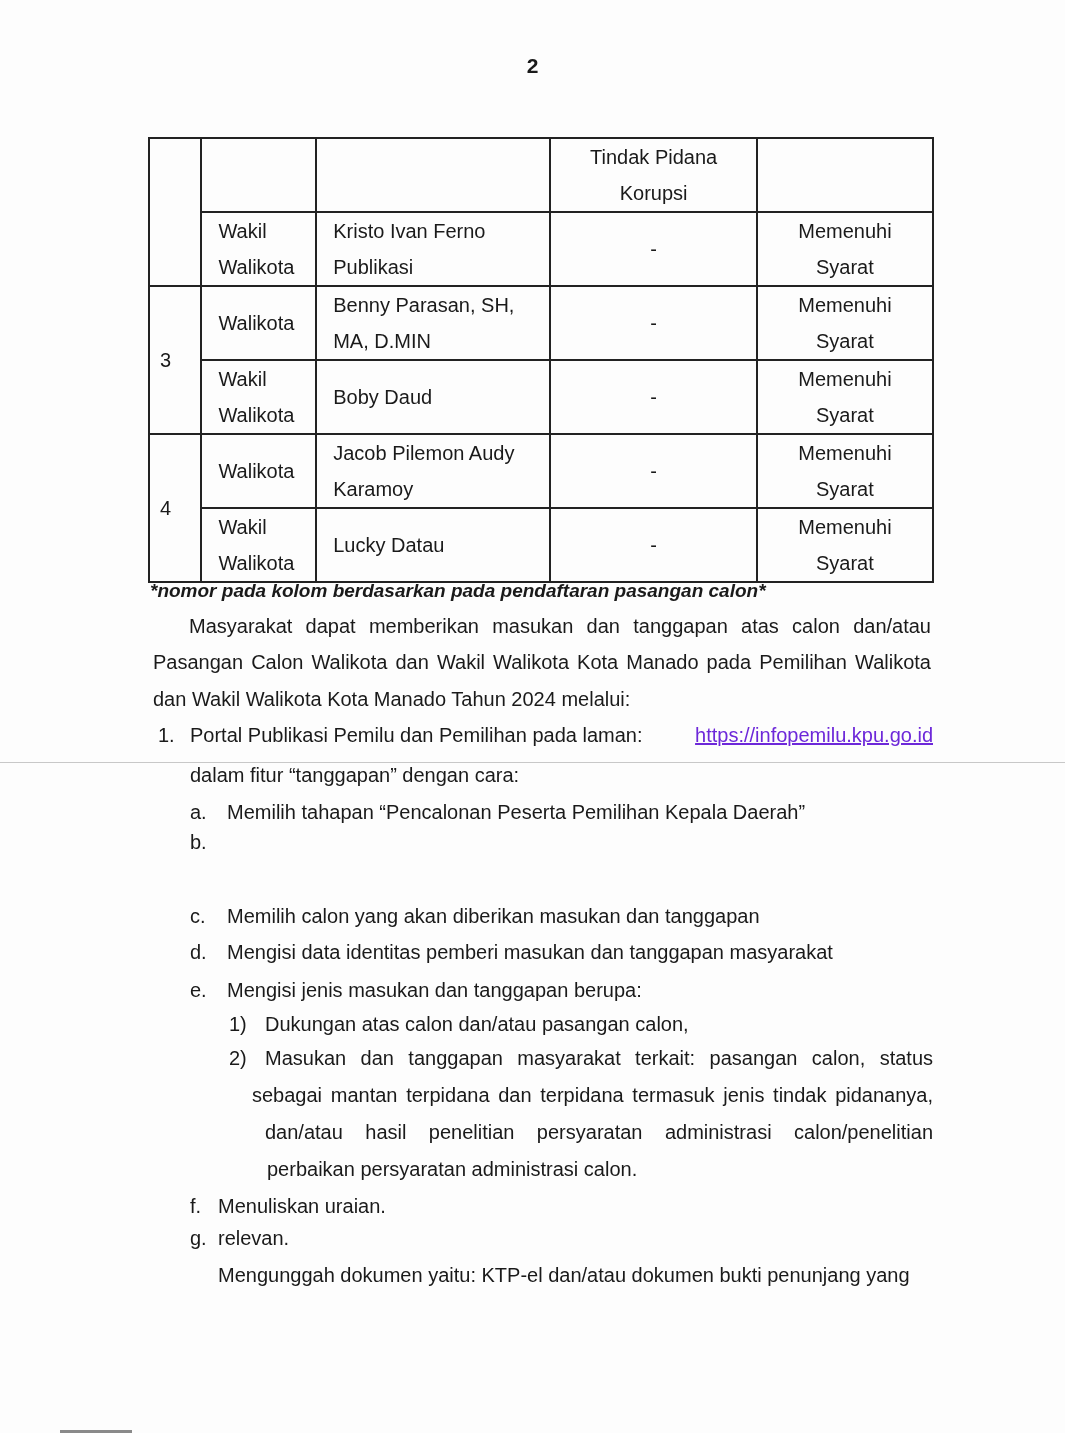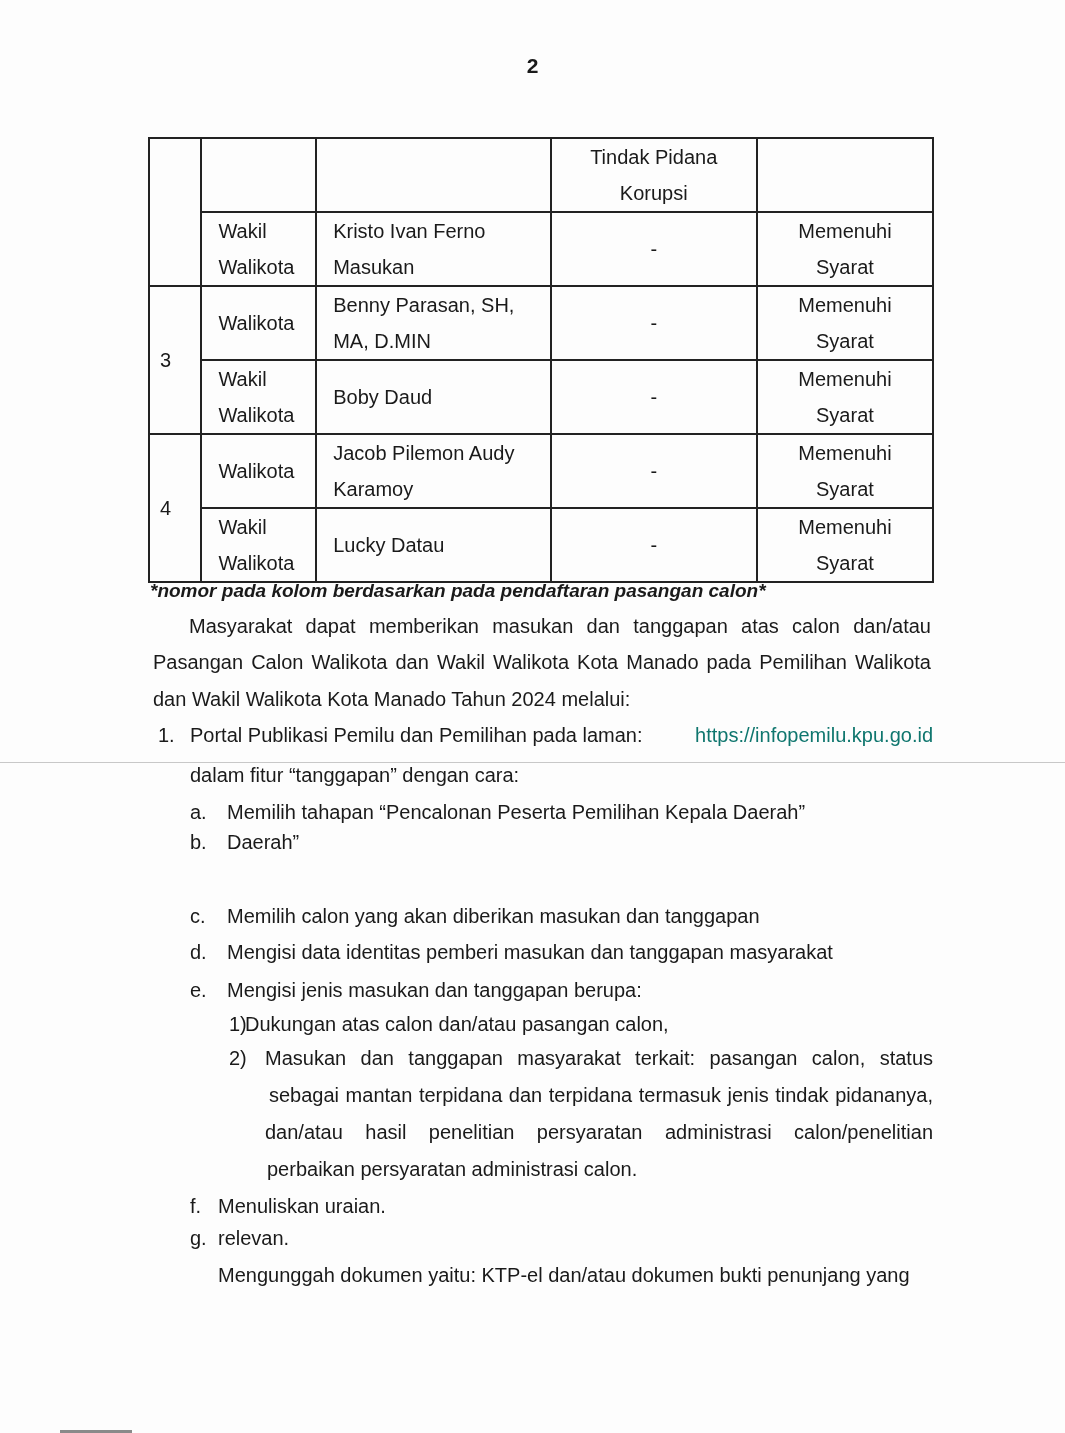--- a/index.html
+++ b/index.html
@@ -44,7 +44,7 @@
   </tr>
   <tr>
     <td class="c-pos"><span>Wakil</span><br><span>Walikota</span></td>
-    <td class="c-name"><span>Kristo Ivan Ferno</span><br><span>Masukan</span></td>
+    <td class="c-name"><span>Kristo Ivan Ferno</span><br><span>Publikasi</span></td>
     <td class="c-crime">-</td>
     <td class="c-status"><span>Memenuhi</span><br><span>Syarat</span></td>
   </tr>

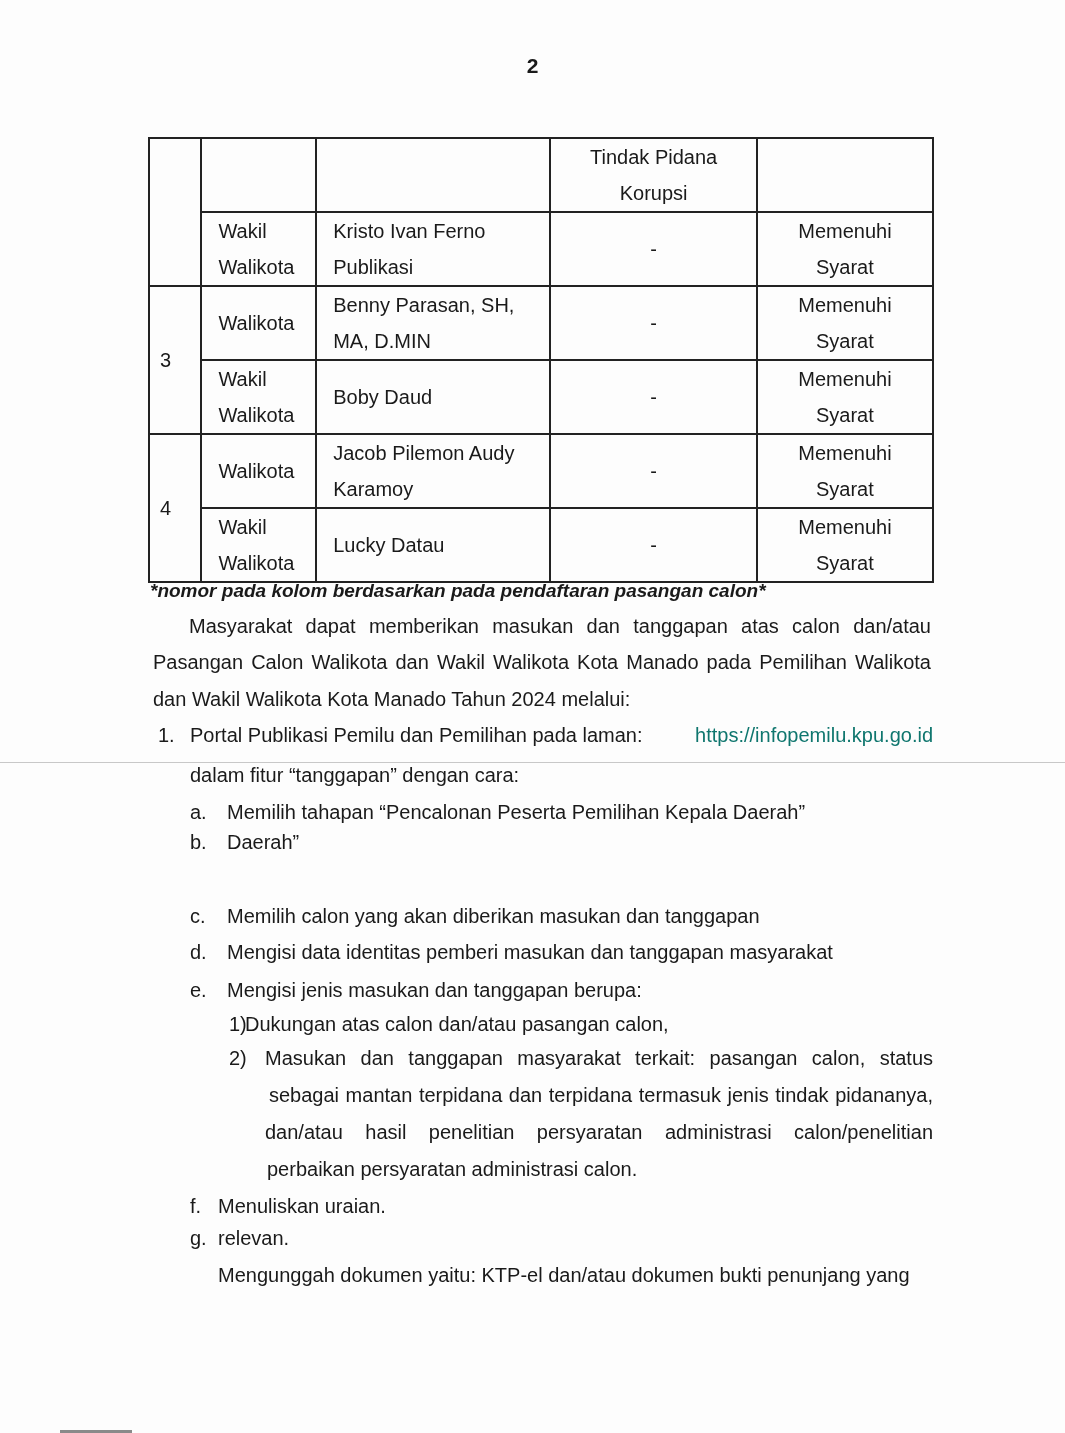--- a/index.html
+++ b/index.html
@@ -23,7 +23,7 @@
   .indent { text-indent: 36px; }
   .list-line { position: absolute; font-size: 20px; line-height: 37px; }
   .marker { position: absolute; }
-  .link { color: #0f766e; }
+  .link { color: #6d28d9; text-decoration: underline; }
   .fold-line { position: absolute; top: 762px; left: 0; width: 1065px; height: 1px; background: #c8c8c8; }
   .bottom-mark { position: absolute; top: 1430px; left: 60px; width: 72px; height: 3px; background: #8a8a8a; }
   .jst { text-align: justify; text-align-last: justify; }

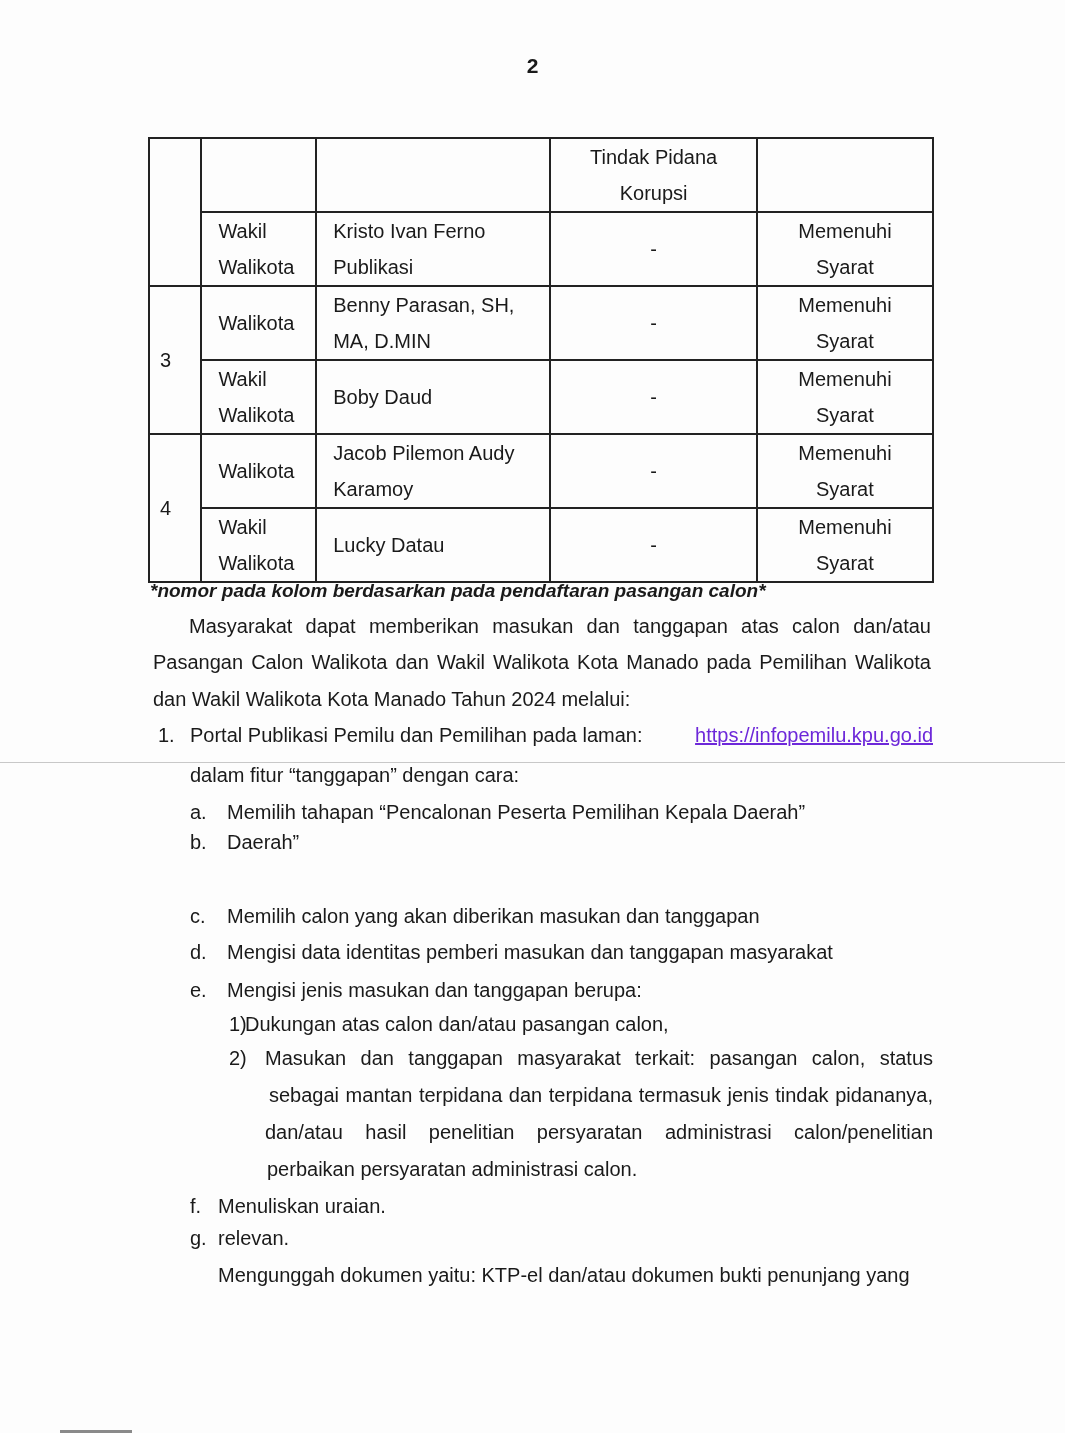--- a/index.html
+++ b/index.html
@@ -99,7 +99,6 @@
 </div>
 <div class="list-line" style="top:824px; left:190px; width:745px;">
   <span class="marker">b.</span>
-  <div style="margin-left:37px;">Daerah”</div>
 </div>
 <div class="list-line" style="top:898px; left:190px; width:745px;">
   <span class="marker">c.</span>

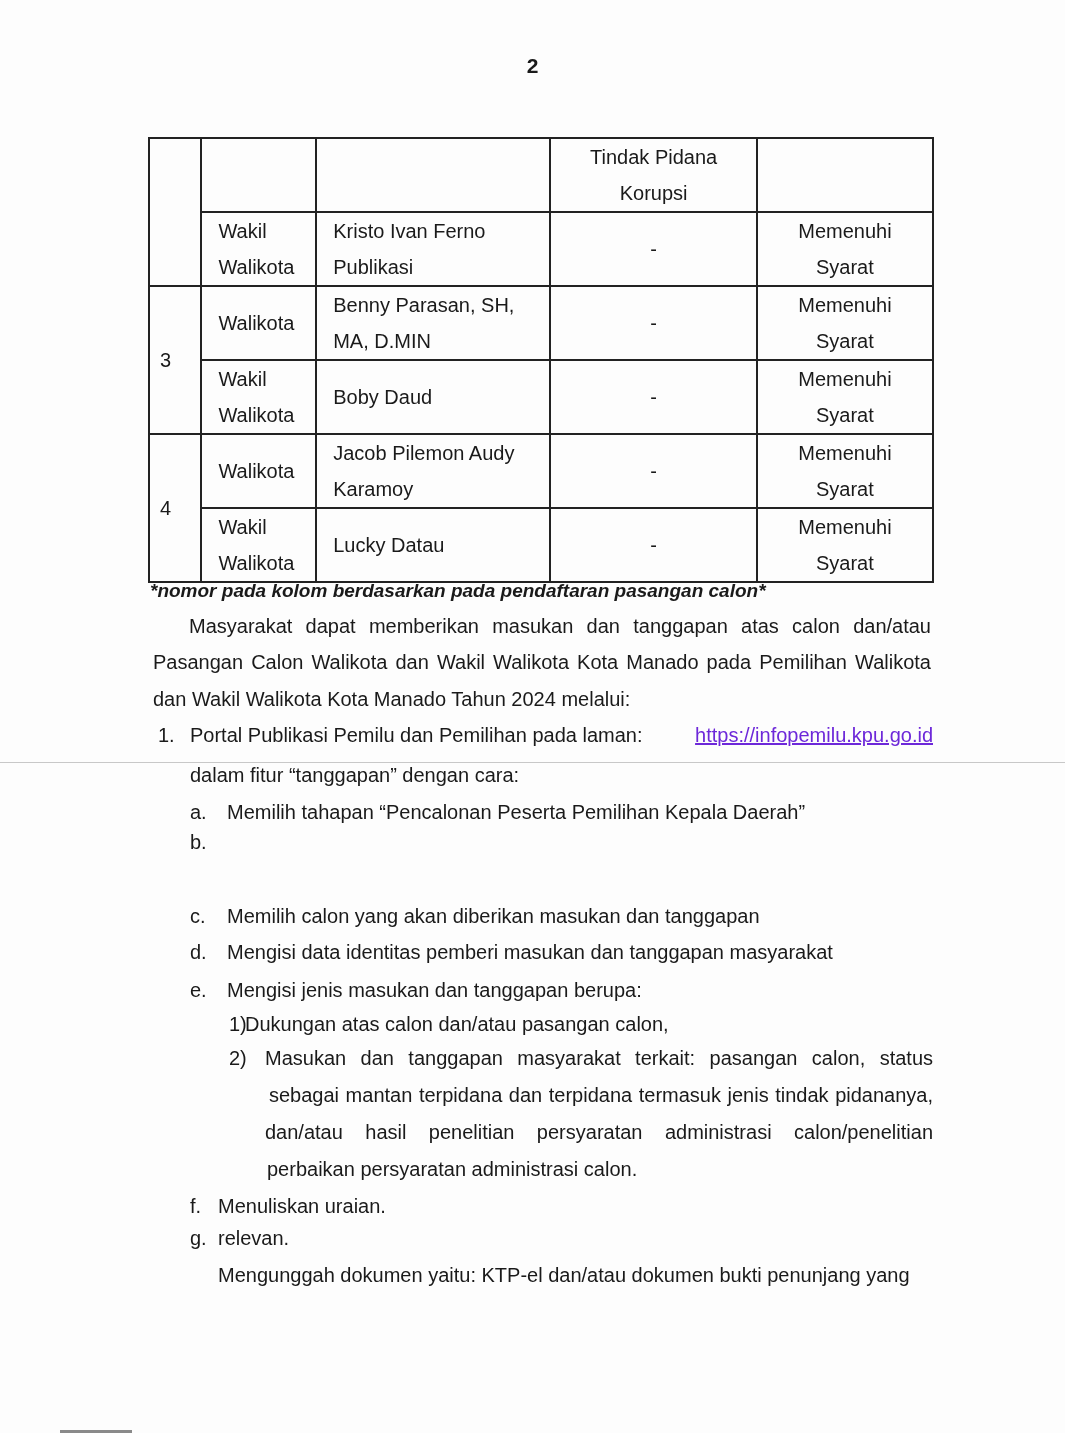--- a/index.html
+++ b/index.html
@@ -115,7 +115,7 @@
 
 <div class="list-line" style="top:1006px; left:229px; width:704px;">
   <span class="marker">1)</span>
-  <div style="margin-left:16px;">Dukungan atas calon dan/atau pasangan calon,</div>
+  <div style="margin-left:36px;">Dukungan atas calon dan/atau pasangan calon,</div>
 </div>
 <div class="list-line" style="top:1040px; left:229px; width:704px;">
   <span class="marker">2)</span>

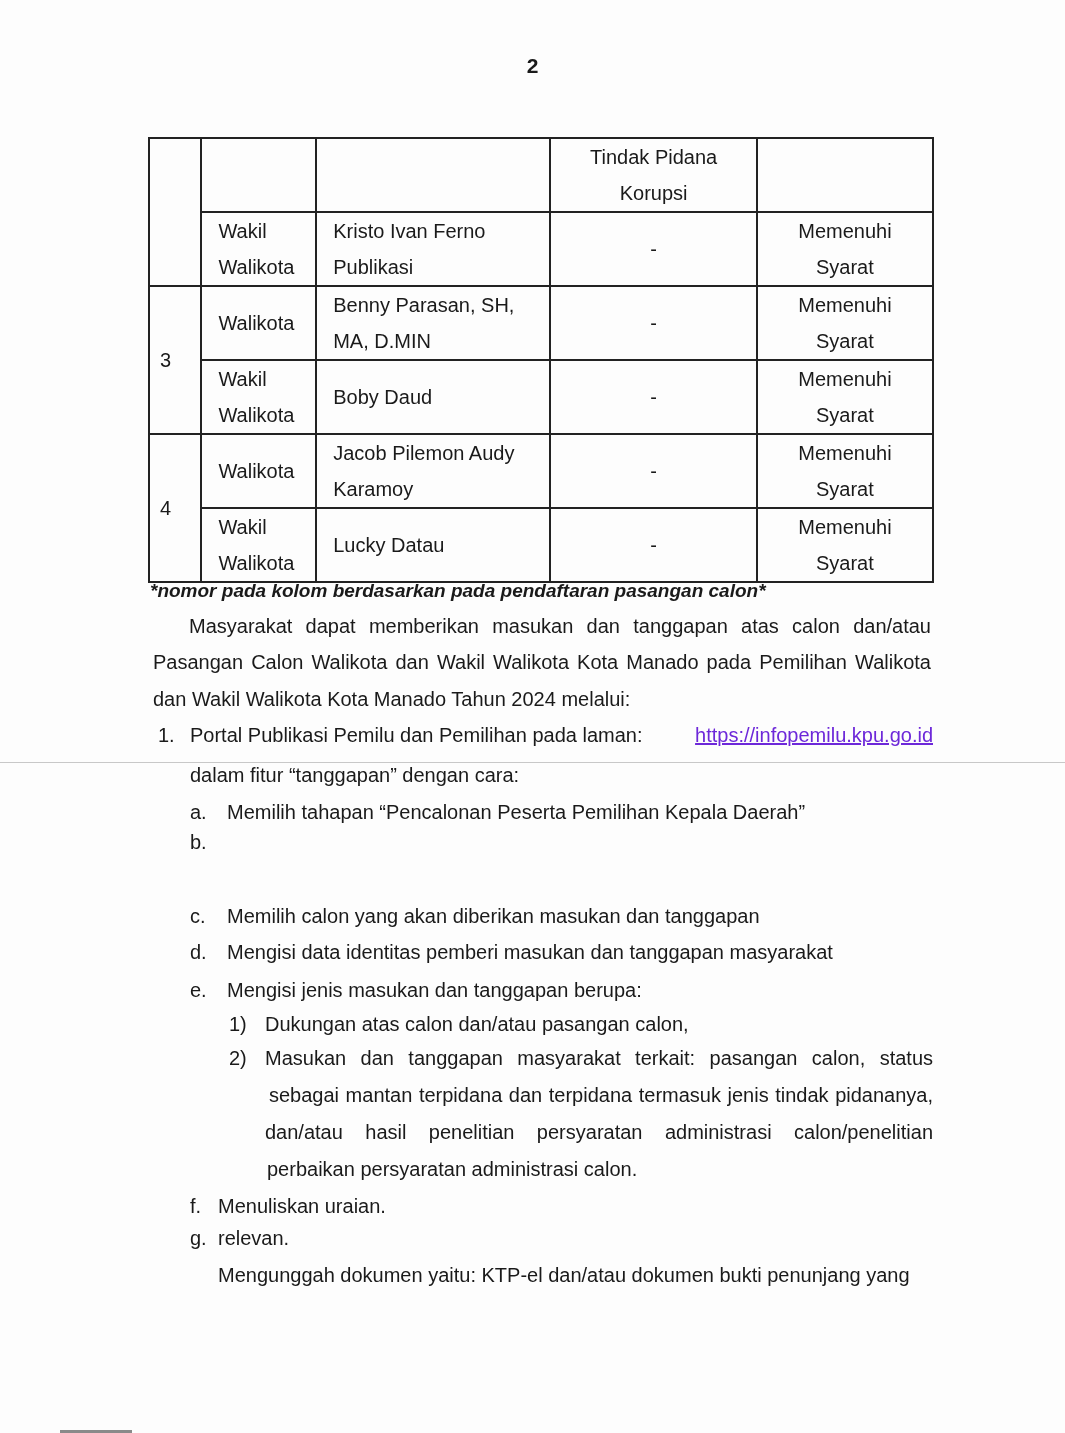--- a/index.html
+++ b/index.html
@@ -120,7 +120,7 @@
 <div class="list-line" style="top:1040px; left:229px; width:704px;">
   <span class="marker">2)</span>
   <div class="jst" style="margin-left:36px;">Masukan dan tanggapan masyarakat terkait: pasangan calon, status</div>
-  <div class="jst" style="margin-left:40px;">sebagai mantan terpidana dan terpidana termasuk jenis tindak pidananya,</div>
+  <div class="jst" style="margin-left:23px;">sebagai mantan terpidana dan terpidana termasuk jenis tindak pidananya,</div>
   <div class="jst" style="margin-left:36px;">dan/atau hasil penelitian persyaratan administrasi calon/penelitian</div>
   <div style="margin-left:38px;">perbaikan persyaratan administrasi calon.</div>
 </div>

